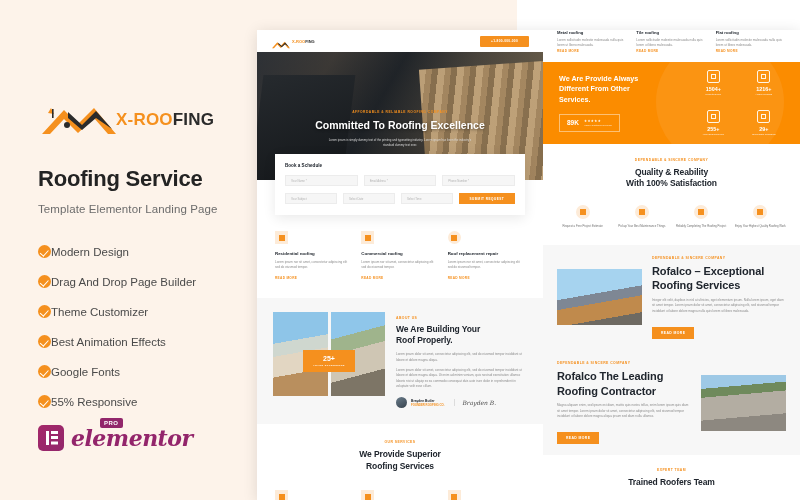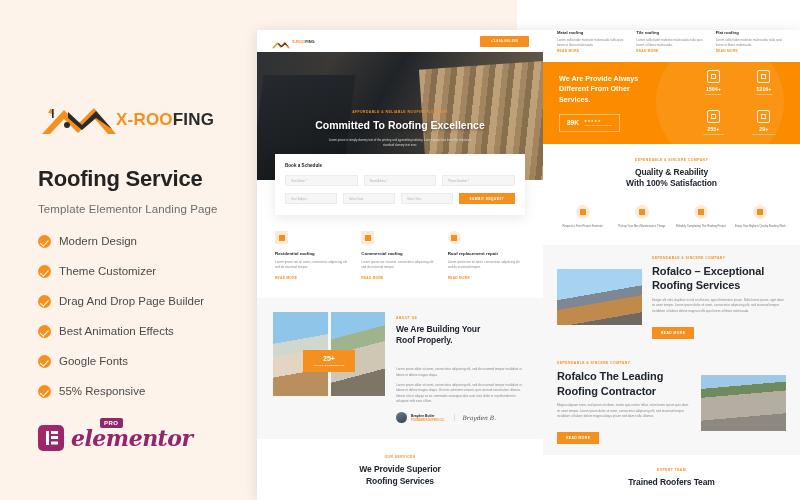--- a/index.html
+++ b/index.html
@@ -32,7 +32,7 @@
     margin-top: 11px; font-size: 11.5px; color: #6c6c6c; letter-spacing: .1px;
   }
   .feature-list { margin-top: 20px; }
-  .feature-item { display: flex; align-items: flex-start; gap: 8px; height: 23px; margin-bottom: 7px; }
+  .feature-item { display: flex; align-items: flex-end; gap: 0; height: 23px; margin-bottom: 7px; }
   .check {
     width: 13px; height: 13px; border-radius: 50%; background: #f5901e; flex: none;
     position: relative;

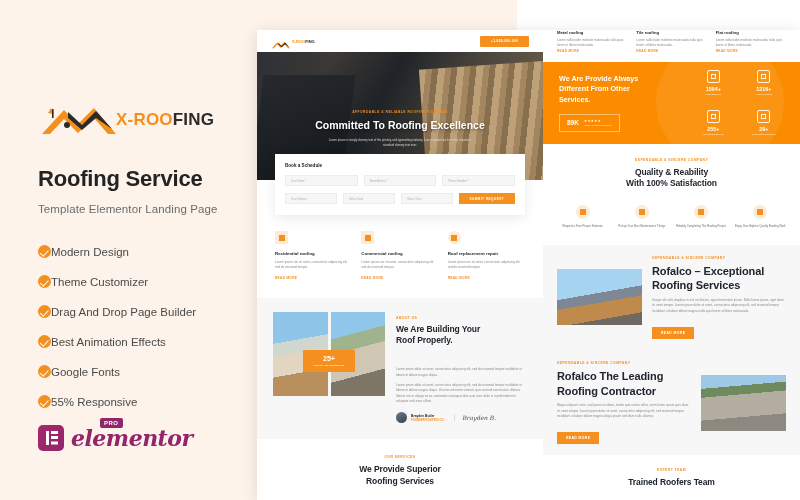--- a/index.html
+++ b/index.html
@@ -282,11 +282,11 @@
         </div>
         <div class="feature-item">
           <span class="check"></span>
-          <span class="feature-label">Theme Customizer</span>
+          <span class="feature-label">Drag And Drop Page Builder</span>
         </div>
         <div class="feature-item">
           <span class="check"></span>
-          <span class="feature-label">Drag And Drop Page Builder</span>
+          <span class="feature-label">Theme Customizer</span>
         </div>
         <div class="feature-item">
           <span class="check"></span>

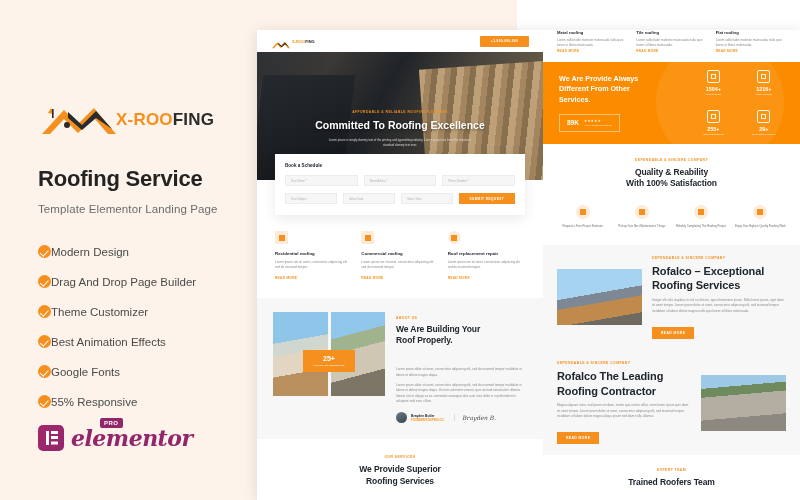--- a/index.html
+++ b/index.html
@@ -166,7 +166,7 @@
   .exp-num { font-size: 7px; font-weight: 700; line-height: 1; }
   .exp-lbl { font-size: 2.5px; font-weight: 700; letter-spacing: .4px; margin-top: 2px; }
   .about-copy { flex: 1; padding-top: 4px; }
-  .about-copy .m-h2 { margin-top: 4px; margin-bottom: 21px; }
+  .about-copy .m-h2 { margin-top: 4px; margin-bottom: 6px; }
   .about-copy .m-body { margin-bottom: 5px; }
   .author { display: flex; align-items: center; gap: 4px; margin-top: 8px; }
   .avatar { width: 11px; height: 11px; border-radius: 50%; background: linear-gradient(150deg,#6b7d8c,#36424d); flex: none; }

